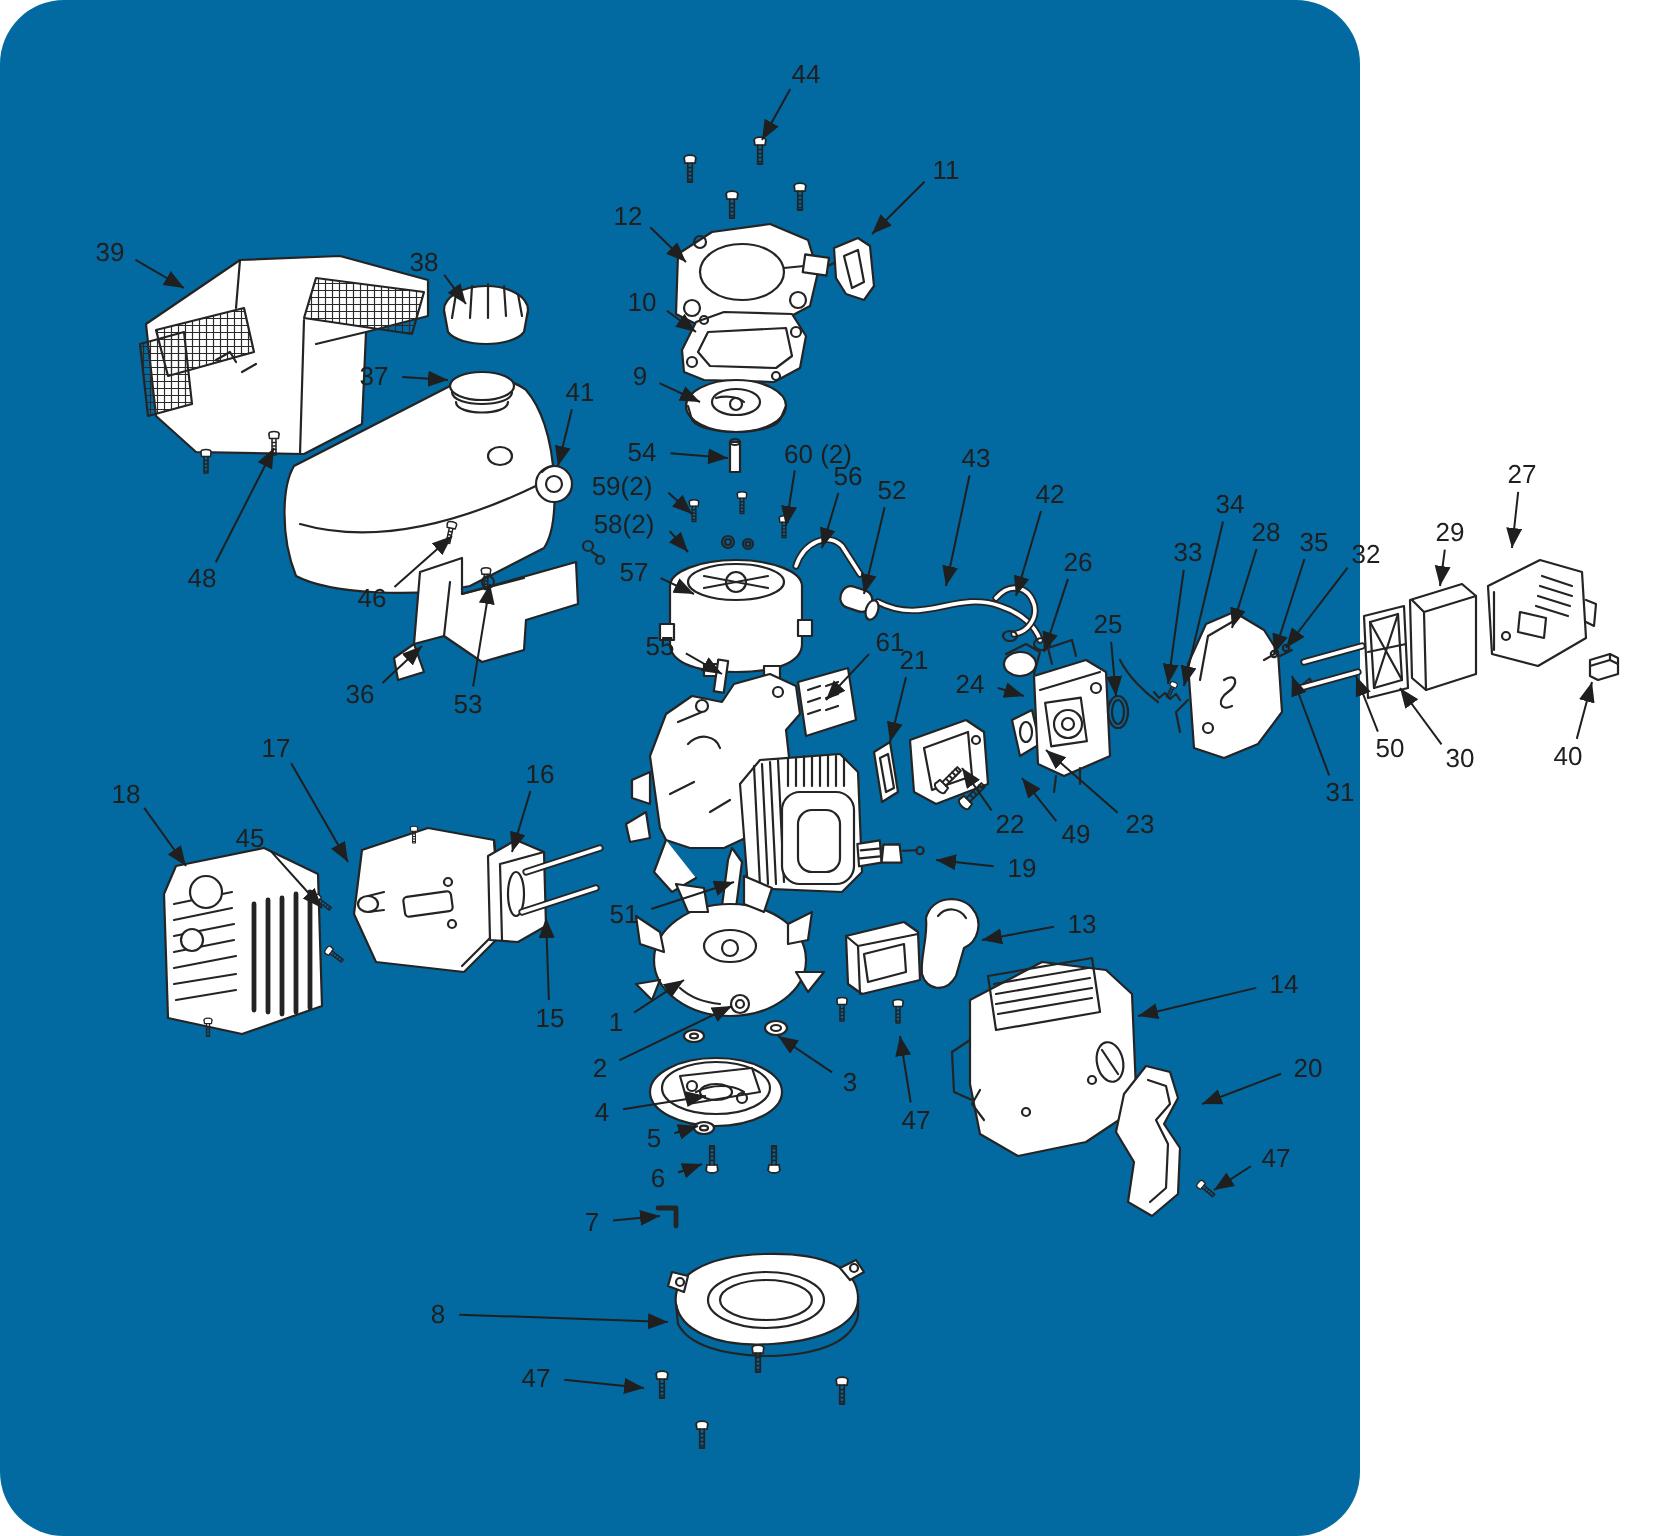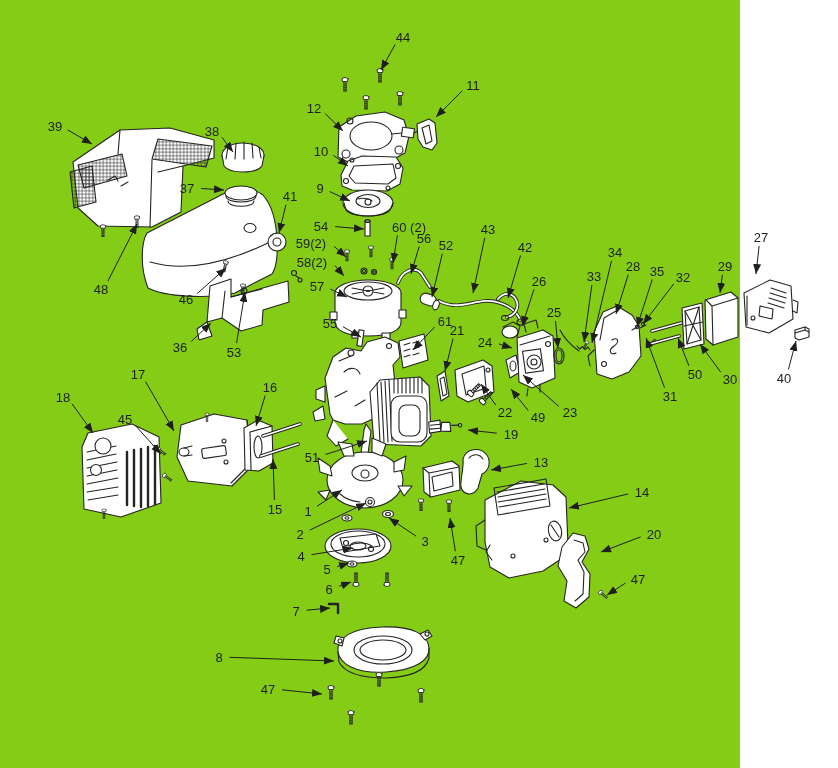--- a/index.html
+++ b/index.html
@@ -4,7 +4,7 @@
 <style>
   html,body{margin:0;padding:0;background:#ffffff;}
   body{width:838px;height:768px;overflow:hidden;}
-  .stage{position:relative;width:740px;height:768px;background:#84cc16;}
+  .stage{position:relative;width:680px;height:768px;background:#0369a1;border-radius:32px;}
   svg{display:block;}
   .art{stroke:#242424;fill:none;stroke-width:1.1;stroke-linecap:round;stroke-linejoin:round;}
   .s{fill:#ffffff;}

